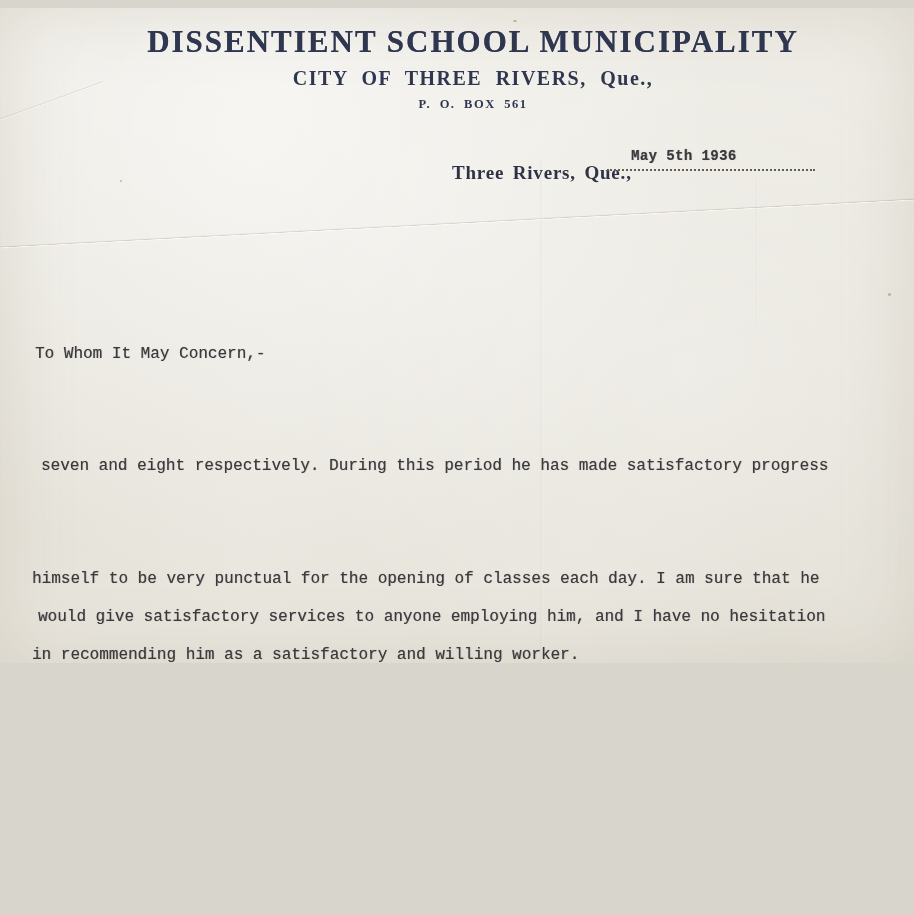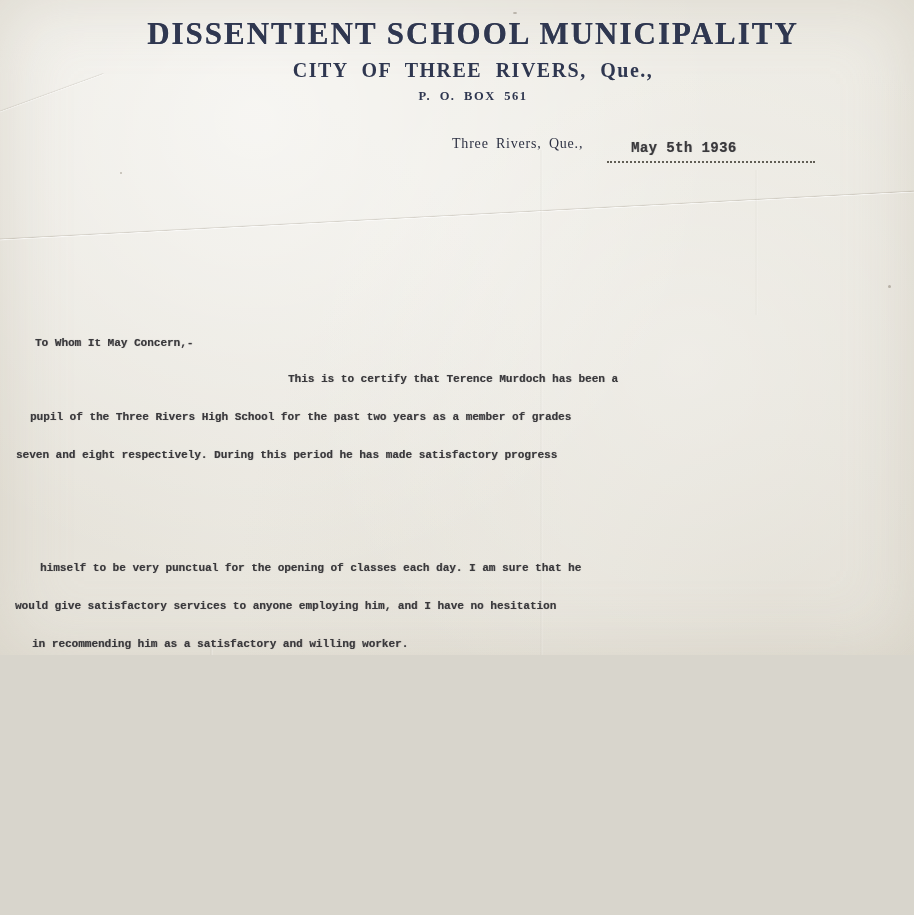--- a/index.html
+++ b/index.html
@@ -6,7 +6,7 @@
   .page{
     position:relative;
     width:914px;height:655px;
-    margin:0 auto;
+    margin:8px auto;
     overflow:hidden;
     background-color:#edebe4;
     background-image:

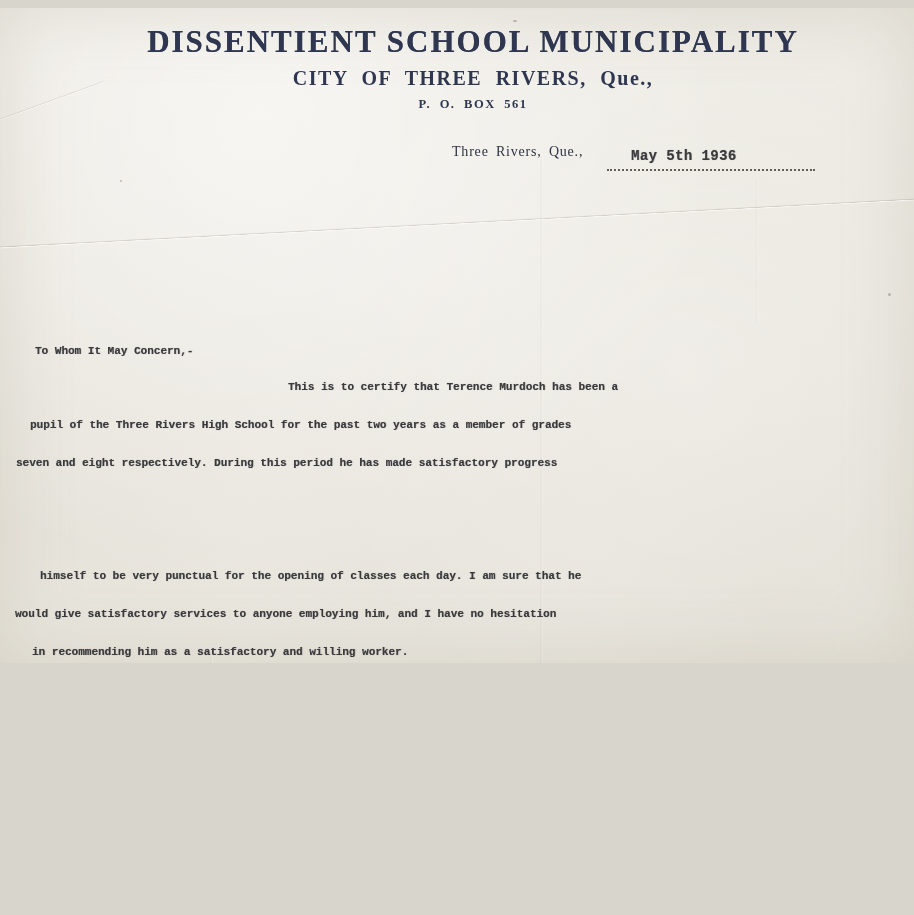--- a/index.html
+++ b/index.html
@@ -39,9 +39,9 @@
   }
   
   .dateline-place{
-    position:absolute;left:452px;top:136px;
+    position:absolute;left:452px;top:154px;
     font-family:"Liberation Serif","DejaVu Serif",serif;
-    font-size:14px;font-weight:400;letter-spacing:0.8px;word-spacing:3px;
+    font-size:19px;font-weight:700;letter-spacing:0.8px;word-spacing:3px;
     color:#2e3244;
   }
   .date-rule{

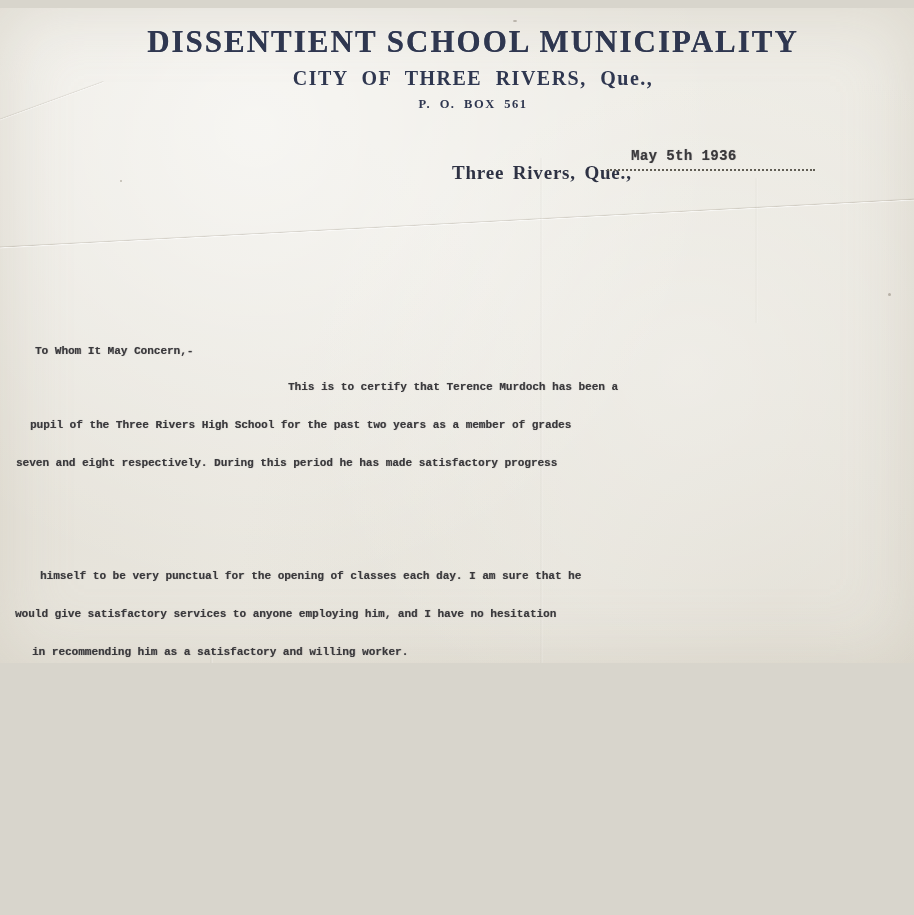--- a/index.html
+++ b/index.html
@@ -57,7 +57,7 @@
   
   .tline{
     position:absolute;
-    font-size:11px;font-weight:700;
+    font-size:16px;font-weight:400;
     color:#3a393c;
     letter-spacing:0;
     white-space:pre;

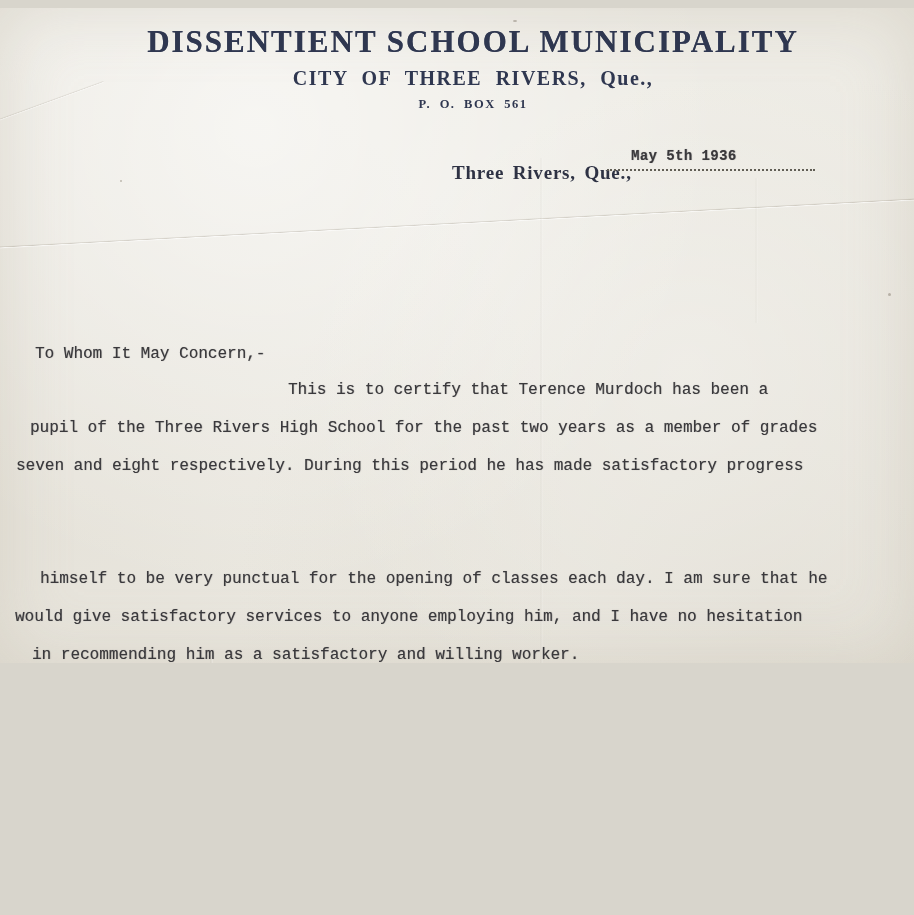--- a/index.html
+++ b/index.html
@@ -114,7 +114,6 @@
   <div class="date-value">May 5th 1936</div>
 
   <div class="tline" style="left:35px;top:337px;">To Whom It May Concern,-</div>
-  <div class="tline" style="left:288px;top:373px;">This is to certify that Terence Murdoch has been a</div>
   <div class="tline" style="left:30px;top:411px;">pupil of the Three Rivers High School for the past two years as a member of grades</div>
   <div class="tline" style="left:16px;top:449px;">seven and eight respectively. During this period he has made satisfactory progress</div>
   <div class="tline" style="left:40px;top:562px;">himself to be very punctual for the opening of classes each day. I am sure that he</div>

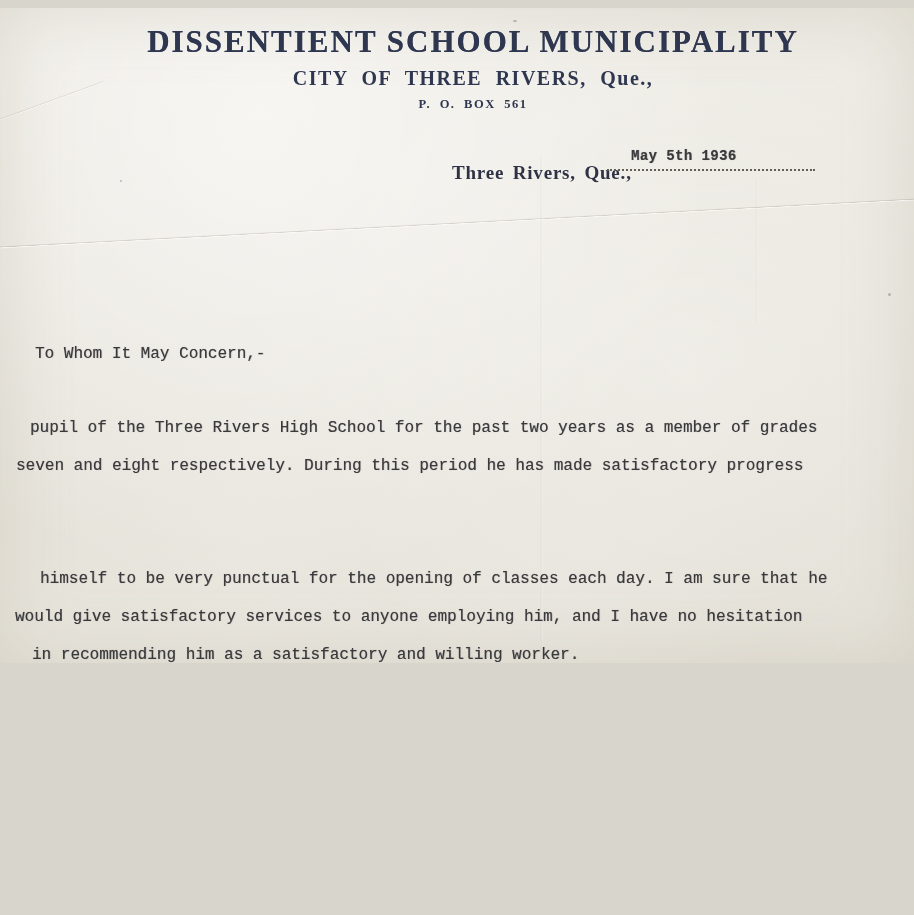--- a/index.html
+++ b/index.html
@@ -114,7 +114,6 @@
   <div class="date-value">May 5th 1936</div>
 
   <div class="tline" style="left:35px;top:337px;">To Whom It May Concern,-</div>
-  <div class="tline" style="left:30px;top:411px;">pupil of the Three Rivers High School for the past two years as a member of grades</div>
   <div class="tline" style="left:16px;top:449px;">seven and eight respectively. During this period he has made satisfactory progress</div>
   <div class="tline" style="left:40px;top:562px;">himself to be very punctual for the opening of classes each day. I am sure that he</div>
   <div class="tline" style="left:15px;top:600px;text-align:center;">would give satisfactory services to anyone employing him, and I have no hesitation</div>

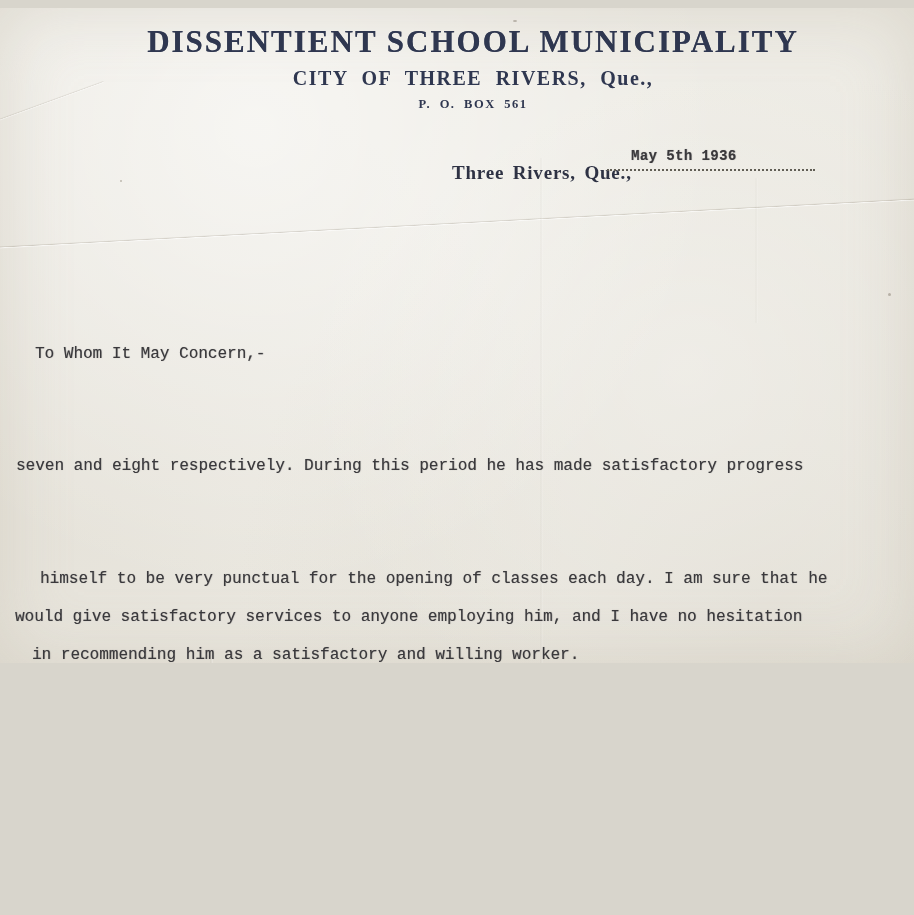--- a/index.html
+++ b/index.html
@@ -114,7 +114,7 @@
   <div class="date-value">May 5th 1936</div>
 
   <div class="tline" style="left:35px;top:337px;">To Whom It May Concern,-</div>
-  <div class="tline" style="left:16px;top:449px;">seven and eight respectively. During this period he has made satisfactory progress</div>
+  <div class="tline" style="left:41px;top:449px;">seven and eight respectively. During this period he has made satisfactory progress</div>
   <div class="tline" style="left:40px;top:562px;">himself to be very punctual for the opening of classes each day. I am sure that he</div>
   <div class="tline" style="left:15px;top:600px;text-align:center;">would give satisfactory services to anyone employing him, and I have no hesitation</div>
   <div class="tline" style="left:32px;top:638px;">in recommending him as a satisfactory and willing worker.</div>

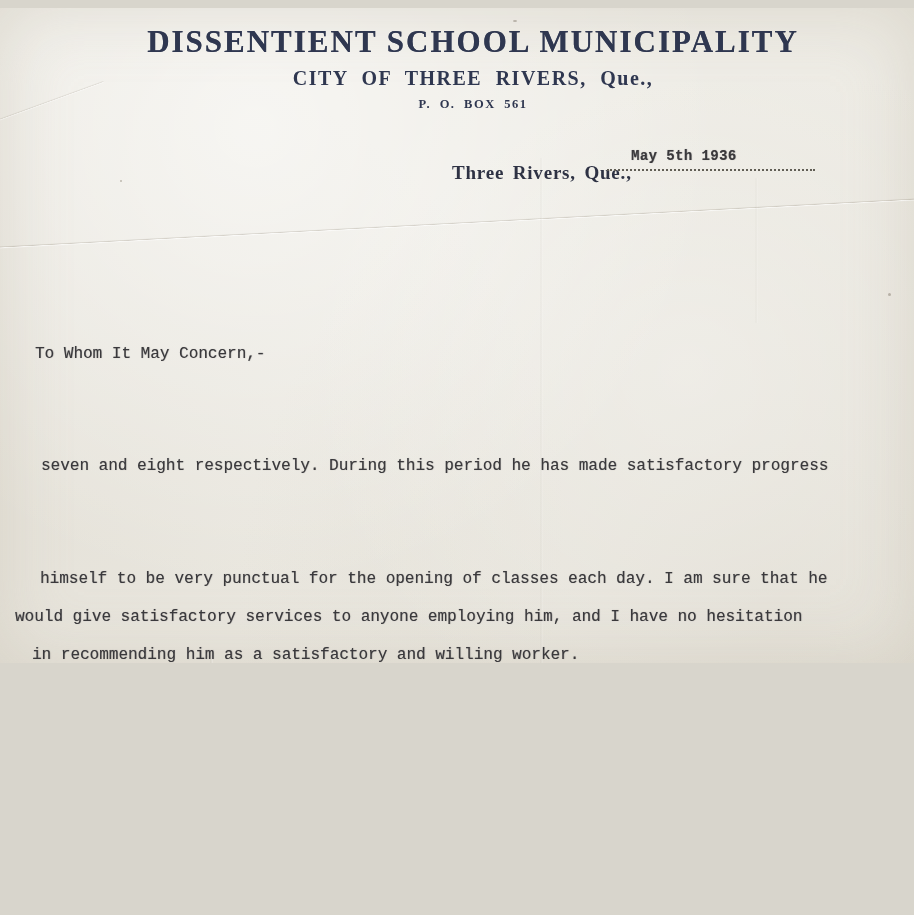--- a/index.html
+++ b/index.html
@@ -115,7 +115,7 @@
 
   <div class="tline" style="left:35px;top:337px;">To Whom It May Concern,-</div>
   <div class="tline" style="left:41px;top:449px;">seven and eight respectively. During this period he has made satisfactory progress</div>
-  <div class="tline" style="left:40px;top:562px;">himself to be very punctual for the opening of classes each day. I am sure that he</div>
+  <div class="tline" style="left:32px;top:562px;">himself to be very punctual for the opening of classes each day. I am sure that he</div>
   <div class="tline" style="left:15px;top:600px;text-align:center;">would give satisfactory services to anyone employing him, and I have no hesitation</div>
   <div class="tline" style="left:32px;top:638px;">in recommending him as a satisfactory and willing worker.</div>
 

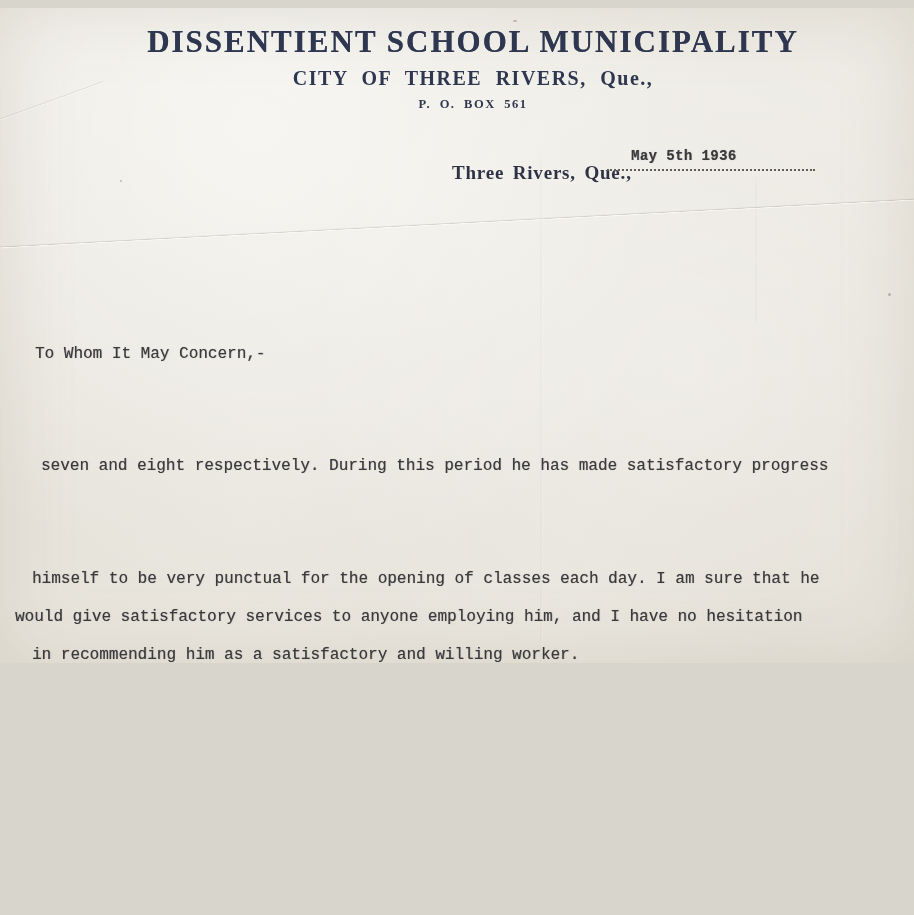--- a/index.html
+++ b/index.html
@@ -116,7 +116,7 @@
   <div class="tline" style="left:35px;top:337px;">To Whom It May Concern,-</div>
   <div class="tline" style="left:41px;top:449px;">seven and eight respectively. During this period he has made satisfactory progress</div>
   <div class="tline" style="left:32px;top:562px;">himself to be very punctual for the opening of classes each day. I am sure that he</div>
-  <div class="tline" style="left:15px;top:600px;text-align:center;">would give satisfactory services to anyone employing him, and I have no hesitation</div>
+  <div class="tline" style="left:38px;top:600px;text-align:center;">would give satisfactory services to anyone employing him, and I have no hesitation</div>
   <div class="tline" style="left:32px;top:638px;">in recommending him as a satisfactory and willing worker.</div>
 
   <svg class="sig-svg" width="360" height="160" viewBox="0 0 360 160" role="img" aria-label="J. G. McLeod signature">

